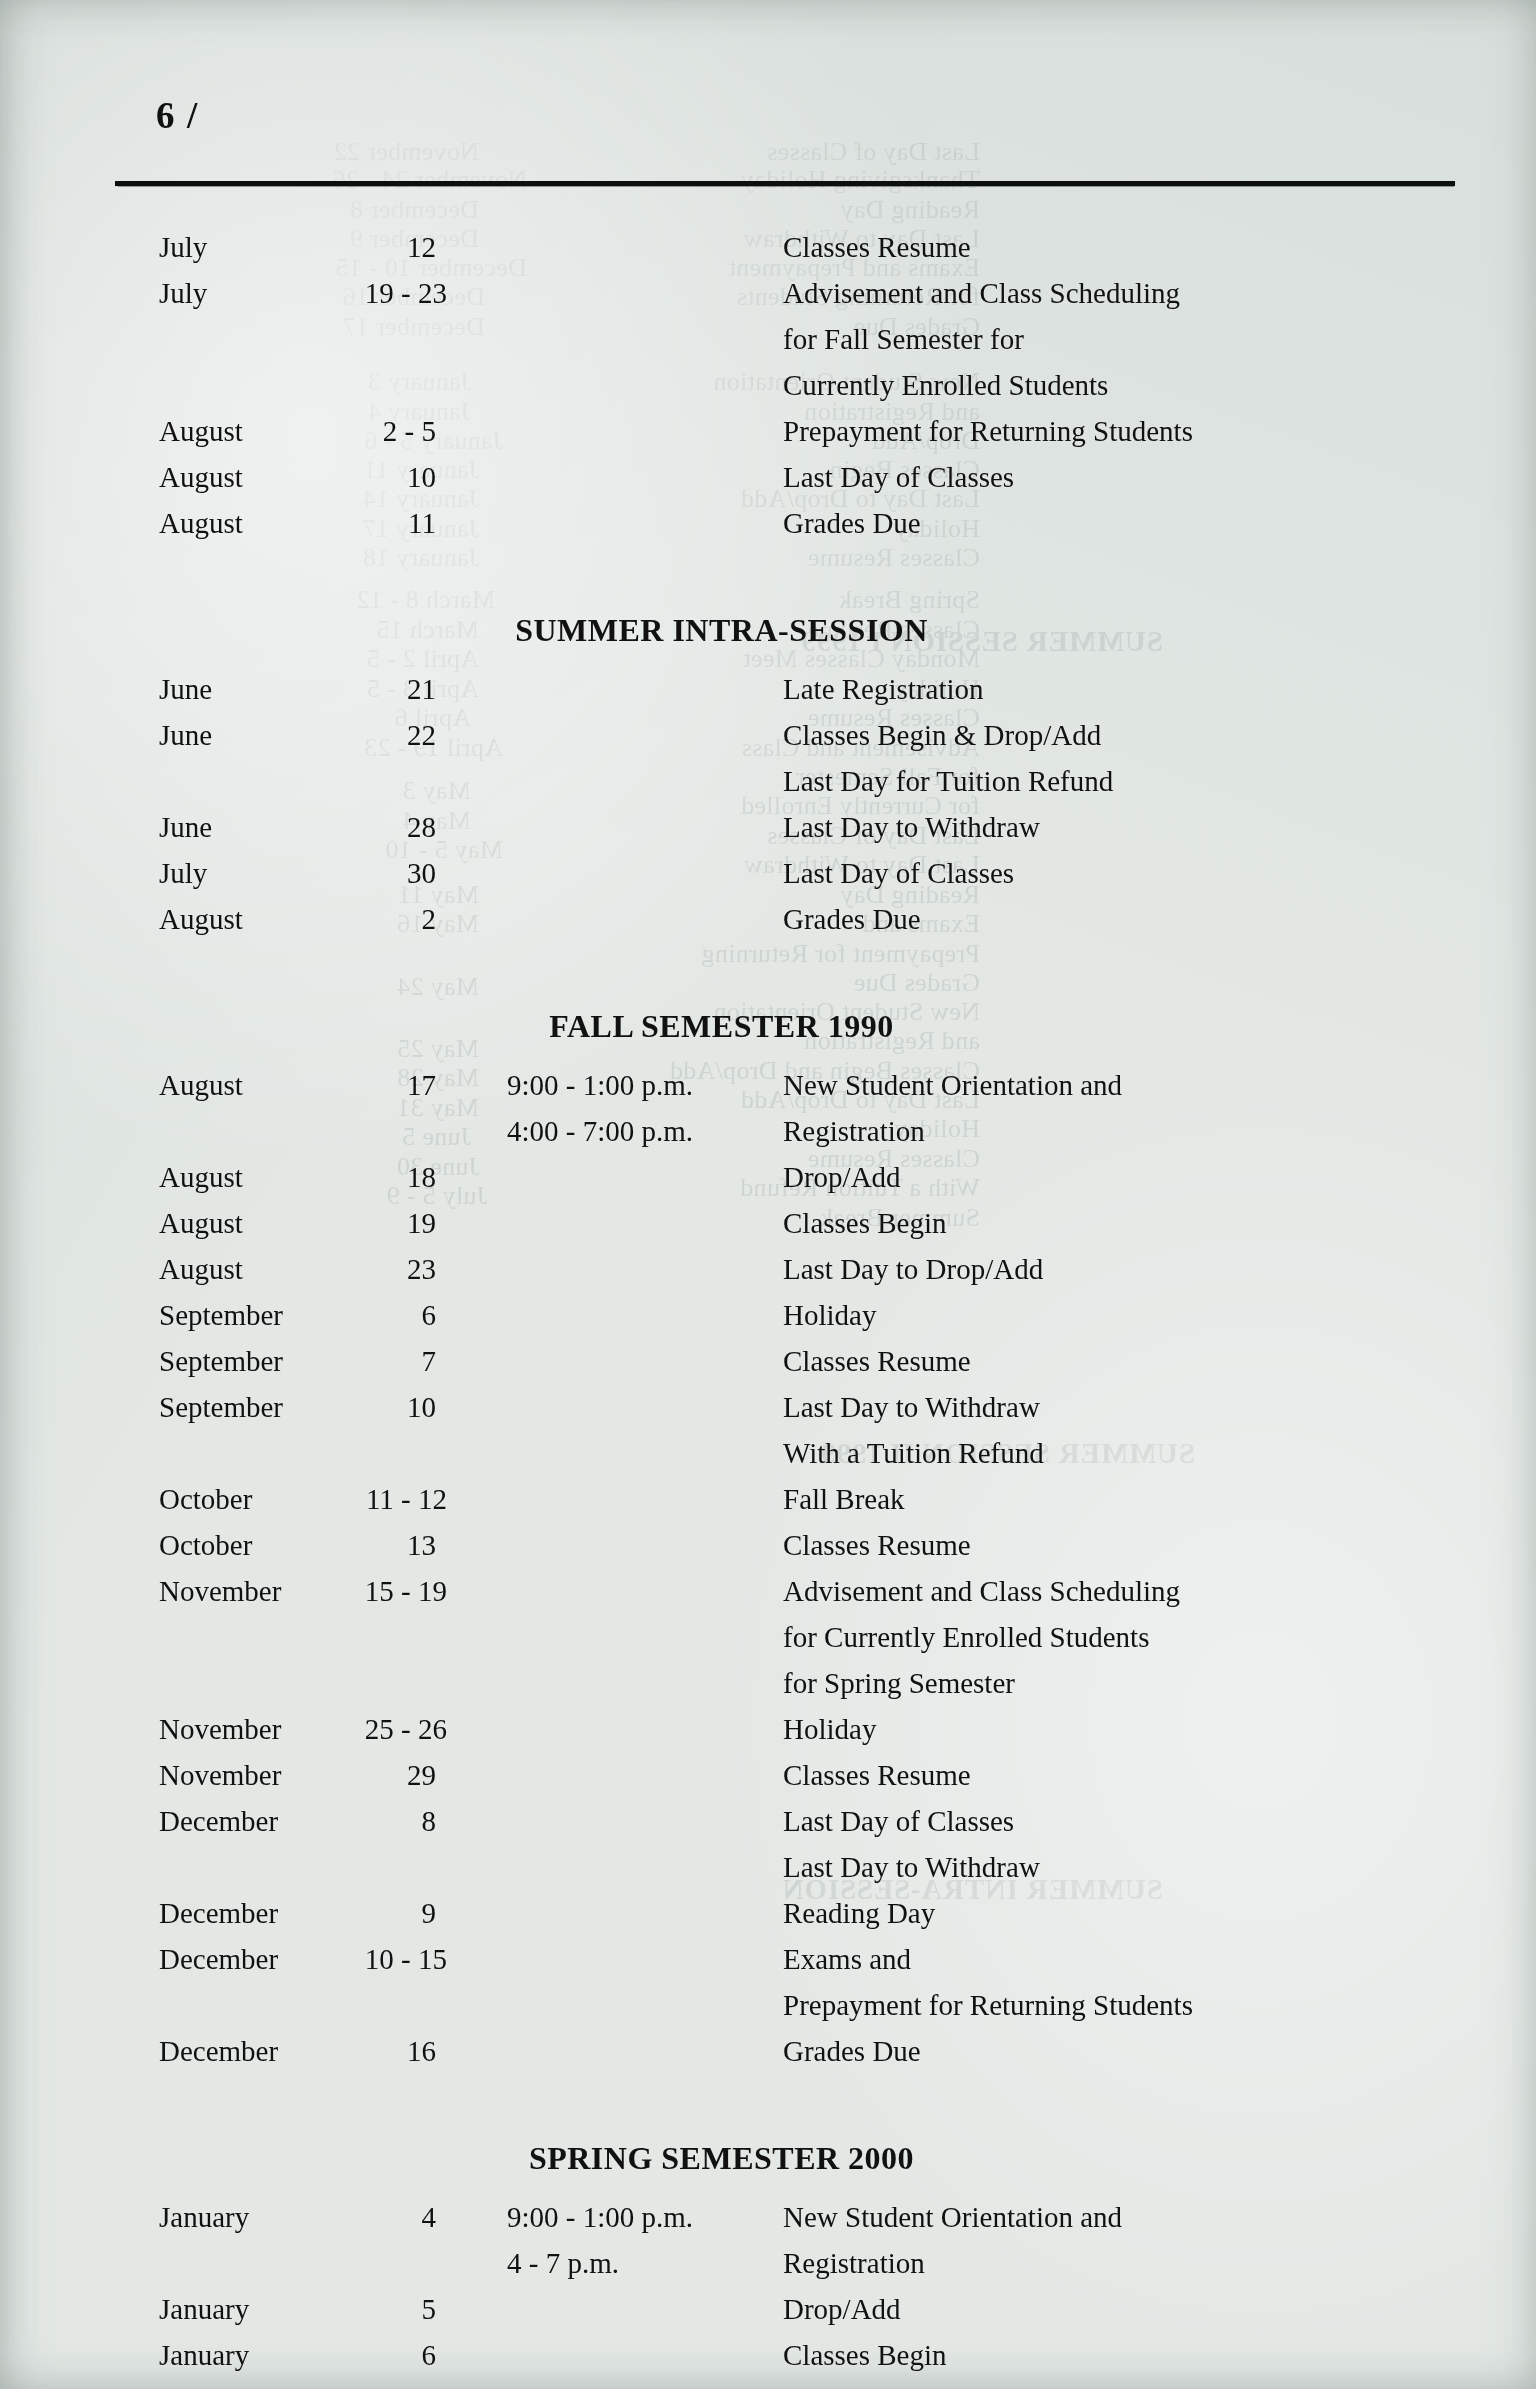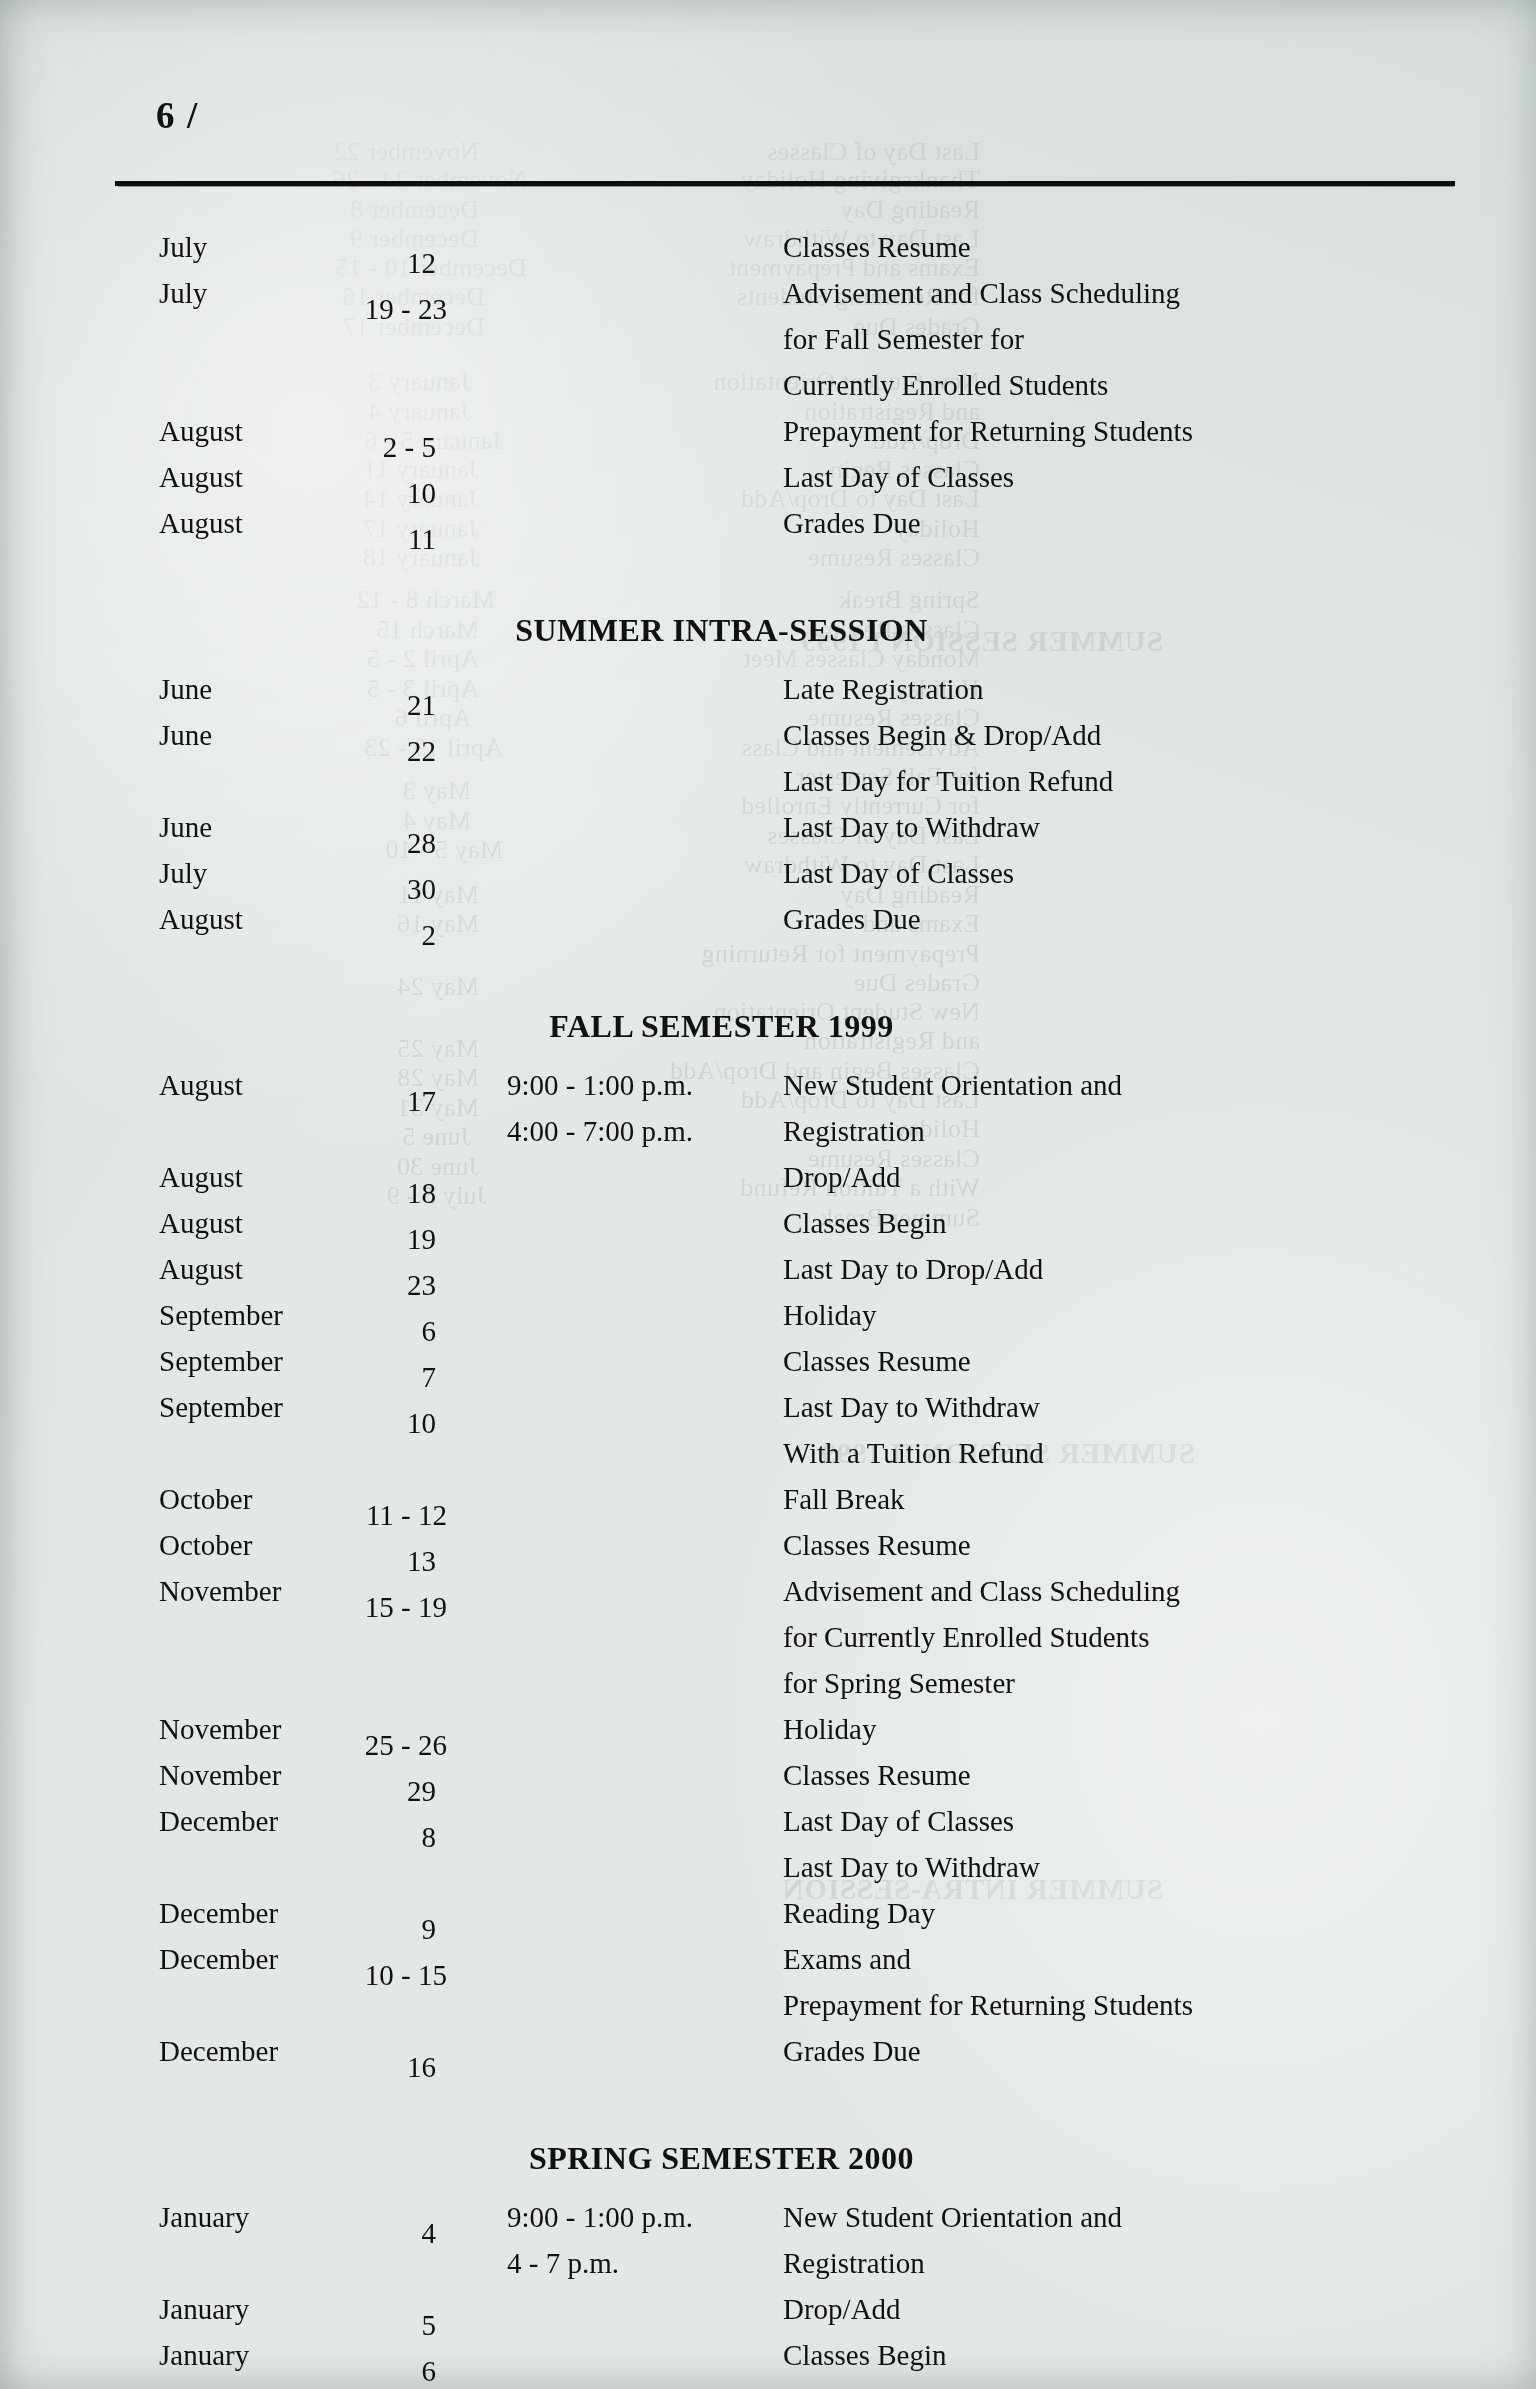--- a/index.html
+++ b/index.html
@@ -125,7 +125,6 @@
     top: 0;
     text-align: right;
     white-space: nowrap;
-    margin-top: 16px;
   }
   
   .c-day.wide {

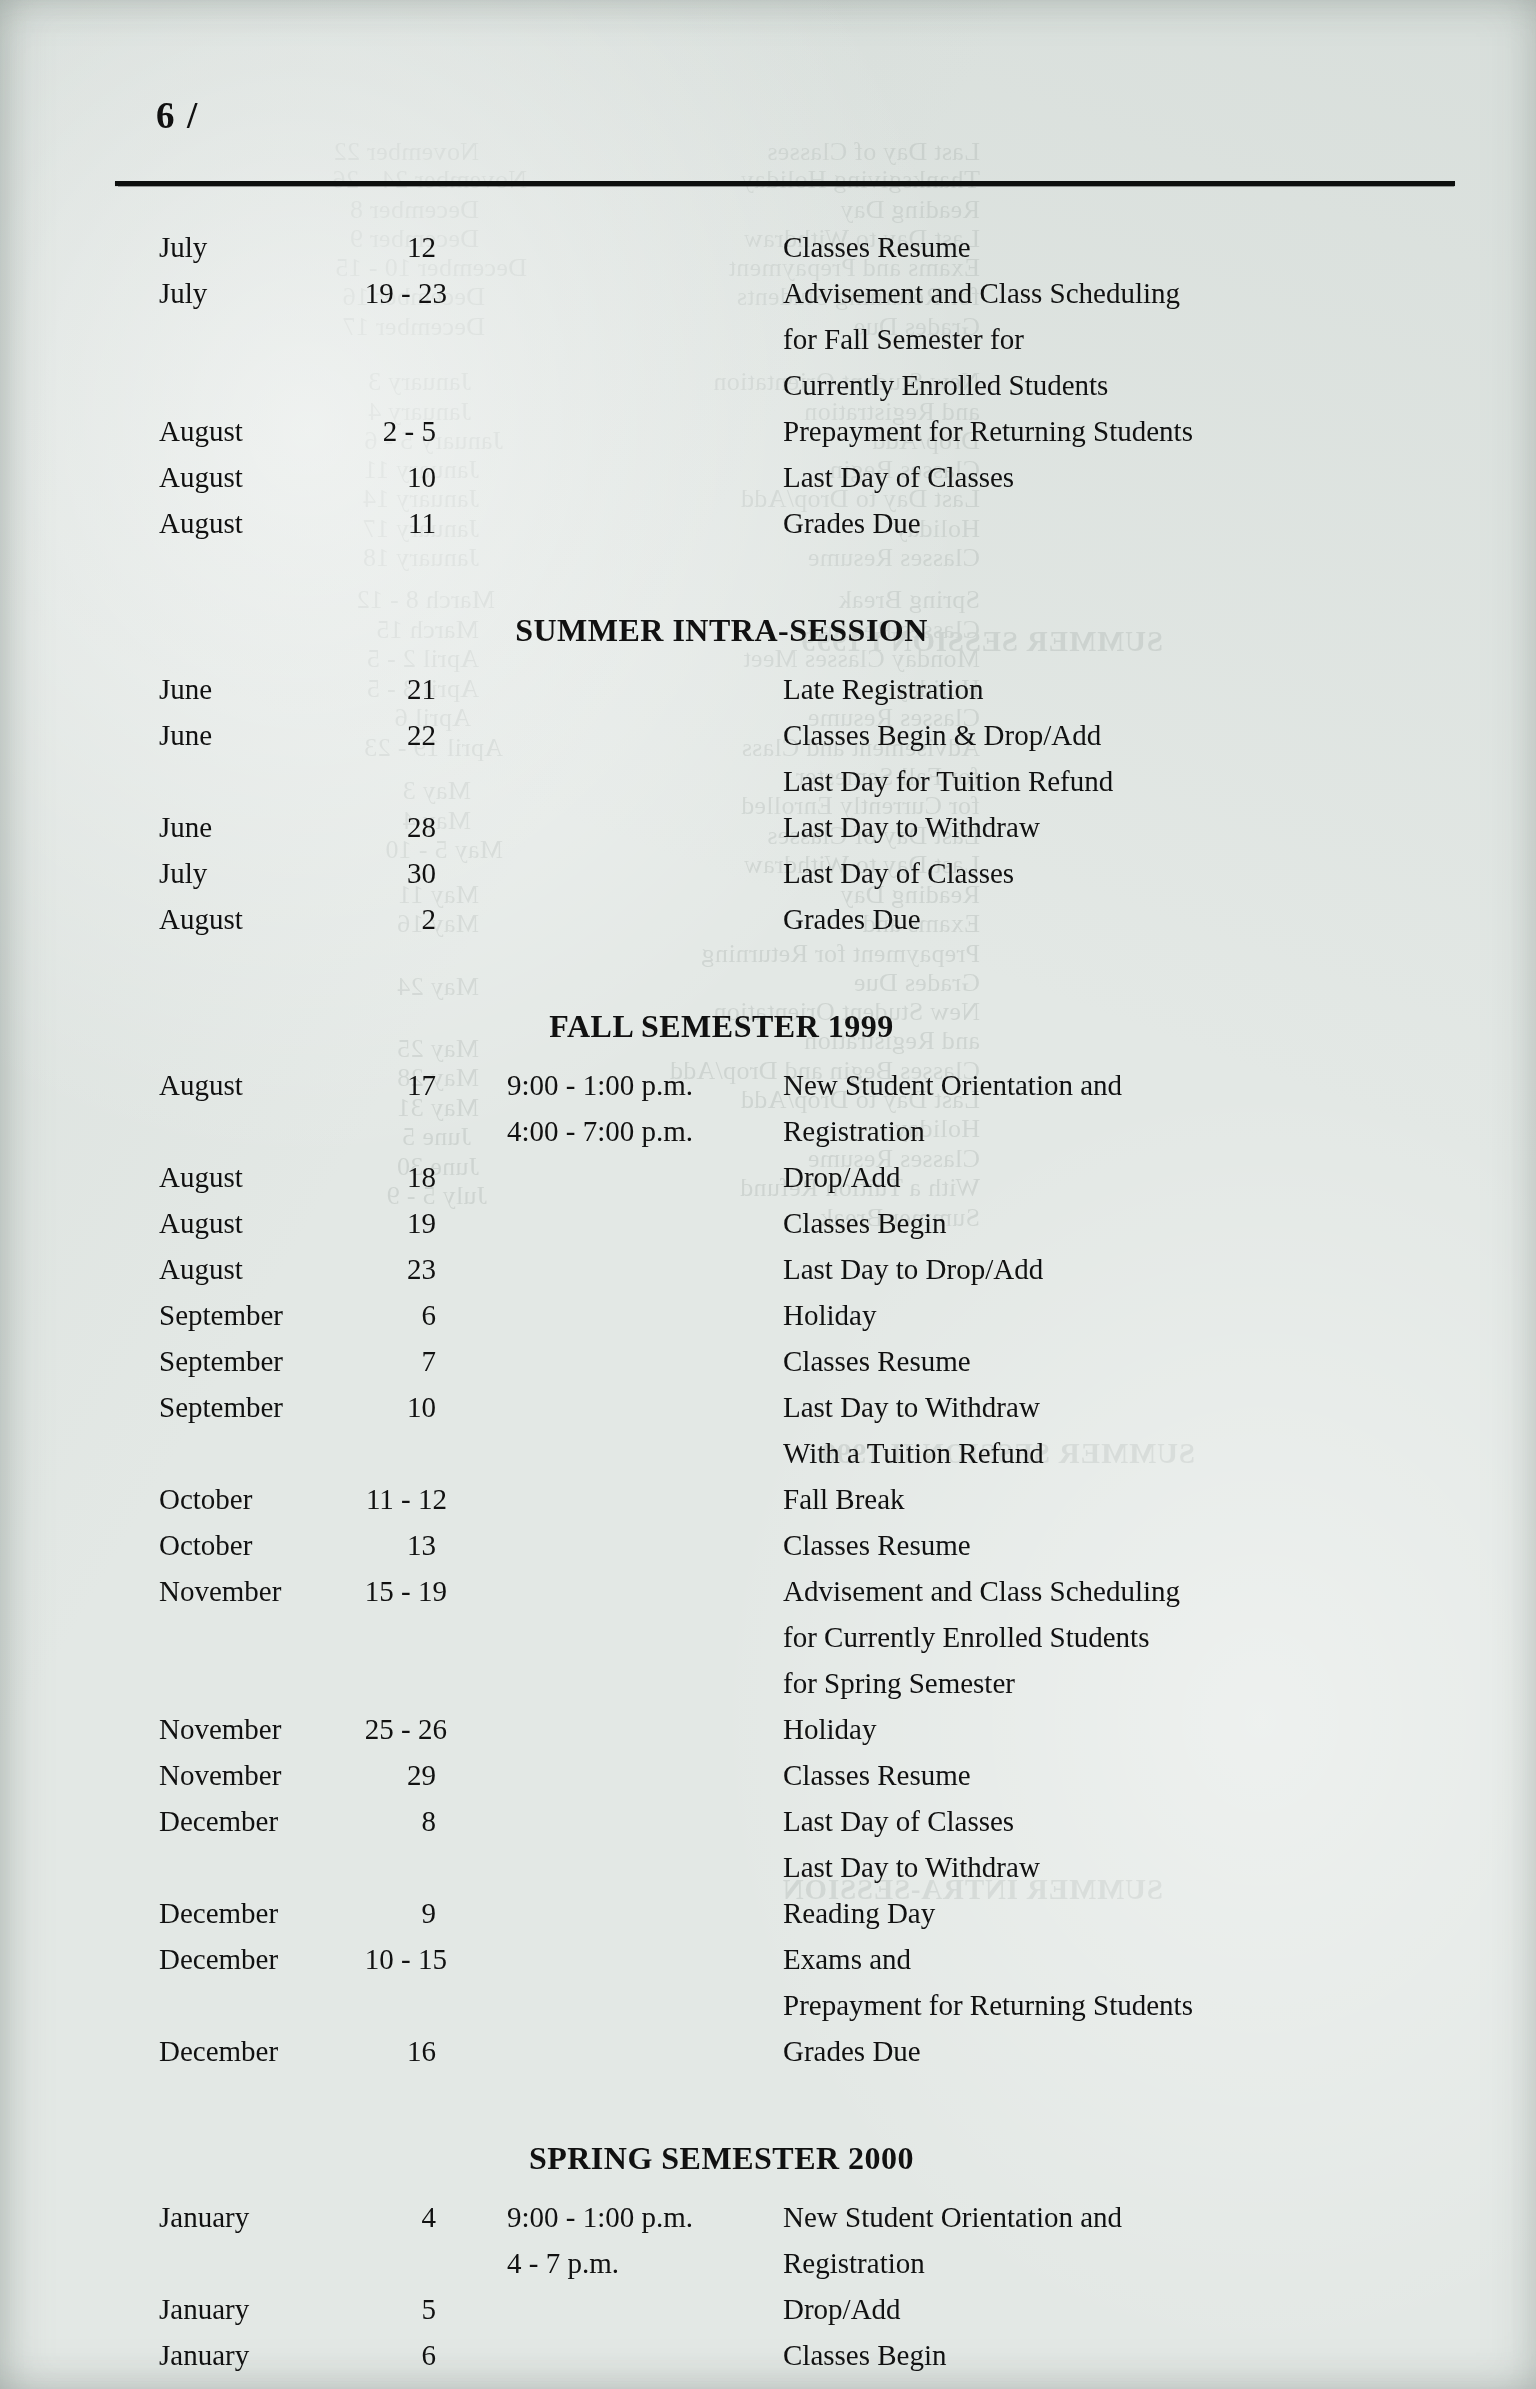--- a/index.html
+++ b/index.html
@@ -295,7 +295,7 @@
         <span class="c-desc">Grades Due</span>
       </div>
       <div class="gap-lg"></div>
-      <div class="section-title">FALL SEMESTER 1999</div>
+      <div class="section-title">FALL SEMESTER 1990</div>
       <div class="gap-sm"></div>
       <div class="row">
         <span class="c-month">August</span>

